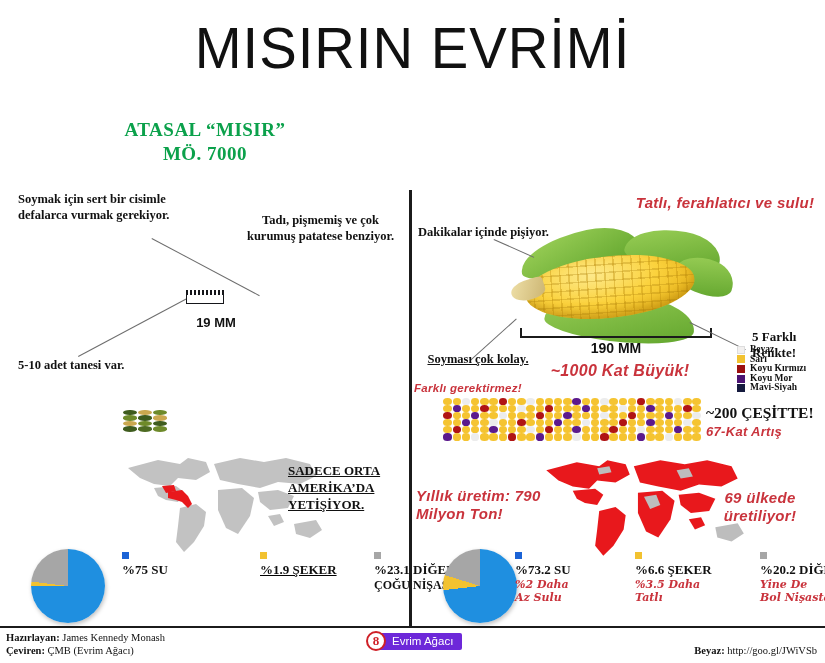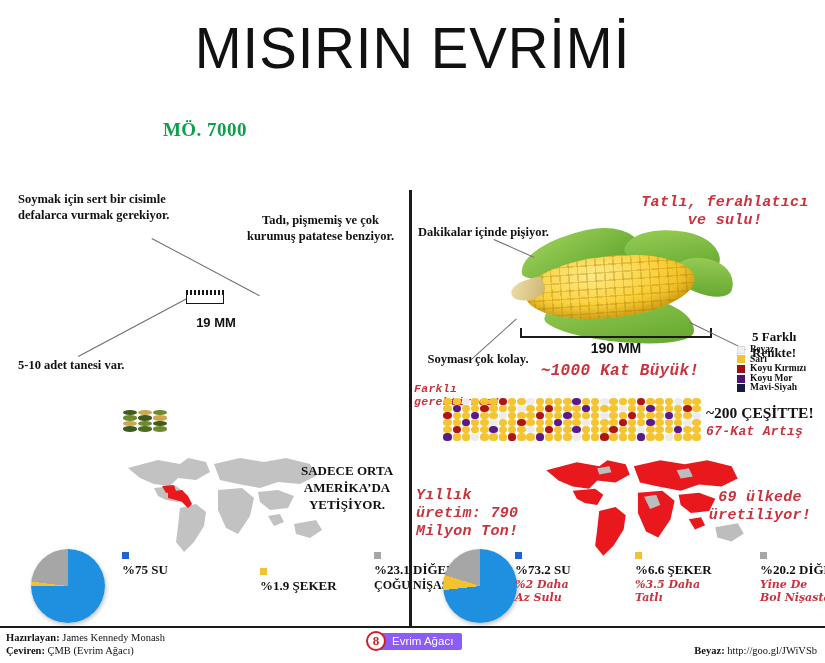--- a/index.html
+++ b/index.html
@@ -216,6 +216,7 @@
   <div class="main-title">MISIRIN EVRİMİ</div>
 
   <div class="col-head left">
+    <div>ATASAL “MISIR”</div>
     <div>MÖ. 7000</div>
   </div>
 

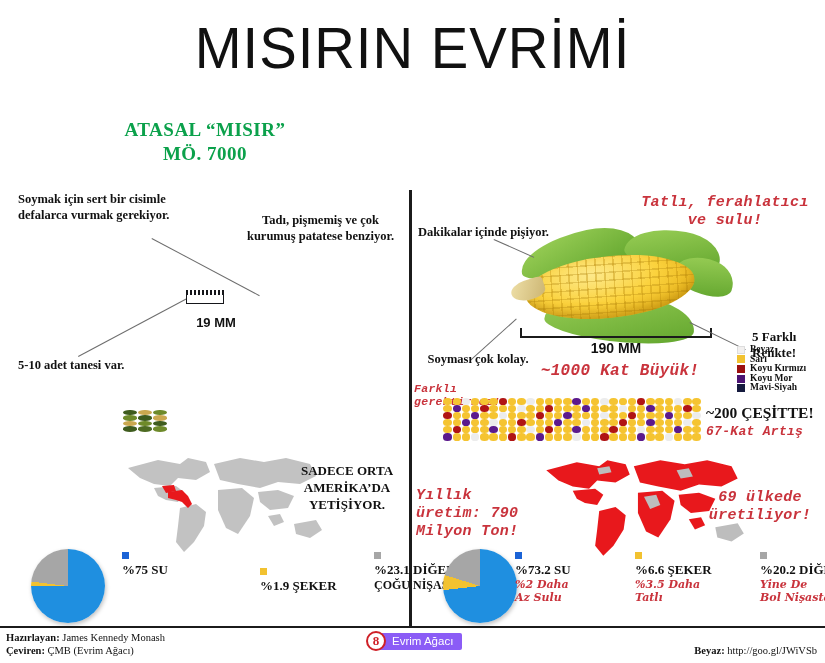--- a/index.html
+++ b/index.html
@@ -62,7 +62,7 @@
 
   .script {
     position: absolute;
-    font-family: Liberation Mono, monospace;
+    font-family: Liberation Sans, sans-serif;
     font-style: italic;
     font-weight: bold;
     color: #c9333c;

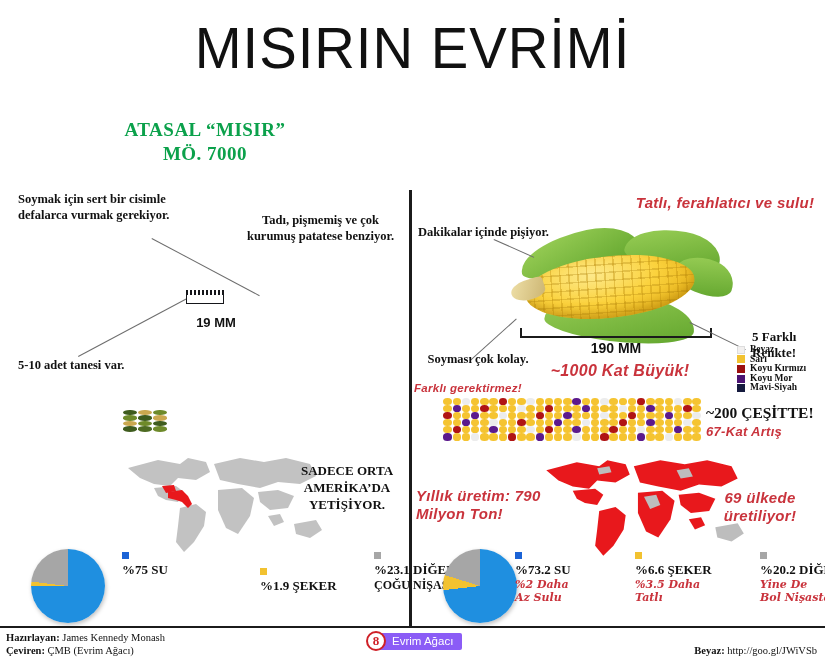--- a/index.html
+++ b/index.html
@@ -317,7 +317,7 @@
   <div class="lead" style="left:470px; top:360px; width:62px; transform: rotate(-42deg);"></div>
   <div class="lead" style="left:690px; top:322px; width:62px; transform: rotate(26deg);"></div>
 
-  <div class="blk c" style="left:424px; top:352px; width:108px;">Soyması çok kolay.</div>
+  <div class="blk c" style="left:424px; top:352px; width:108px;text-decoration:underline;">Soyması çok kolay.</div>
   <div class="script small" style="left:414px; top:382px; width:130px;">Farklı gerektirmez!</div>
 
   <div class="script c" style="left:535px; top:362px; width:170px; font-size:16px;">~1000 Kat Büyük!</div>

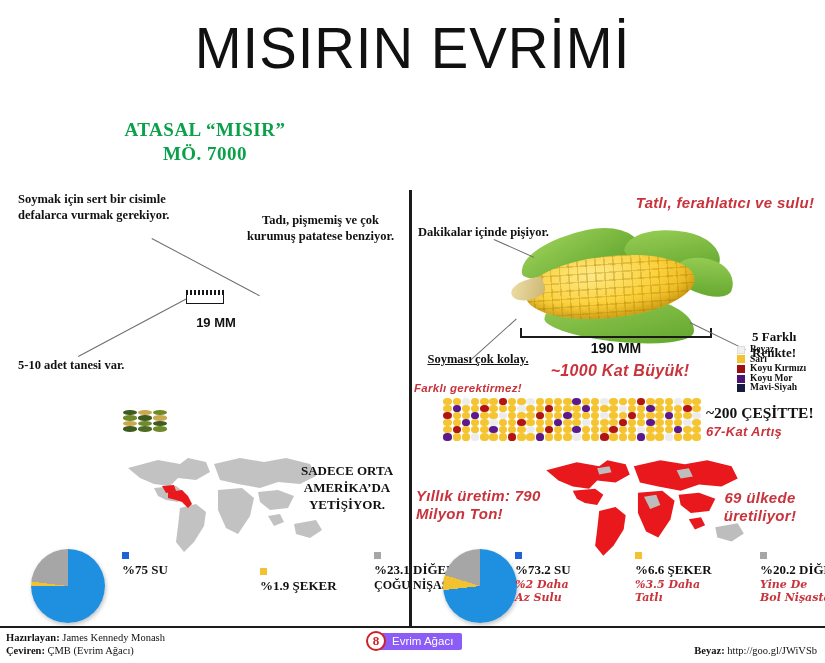--- a/index.html
+++ b/index.html
@@ -58,7 +58,7 @@
   }
   .blk.c { text-align: center; }
   .blk.l { text-align: left; }
-  .blk.r { text-align: center; }
+  .blk.r { text-align: left; text-decoration: underline; }
 
   .script {
     position: absolute;

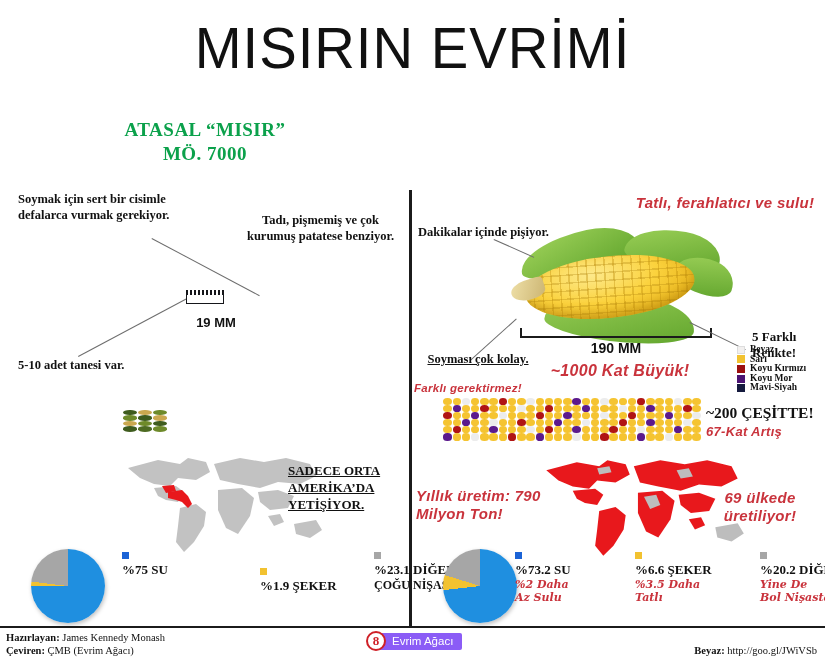--- a/index.html
+++ b/index.html
@@ -286,7 +286,7 @@
         <div class="pl-sw" style="background: rgb(27, 99, 214);"></div>
         <div class="pl-lb">%75 SU</div>
       </div>
-      <div style="position: absolute; left: 138px; top: 16px;">
+      <div style="position: absolute; left: 138px; top: 0px; text-decoration: underline;">
         <div class="pl-sw" style="background: rgb(242, 194, 48);"></div>
         <div class="pl-lb">%1.9 ŞEKER</div>
       </div>

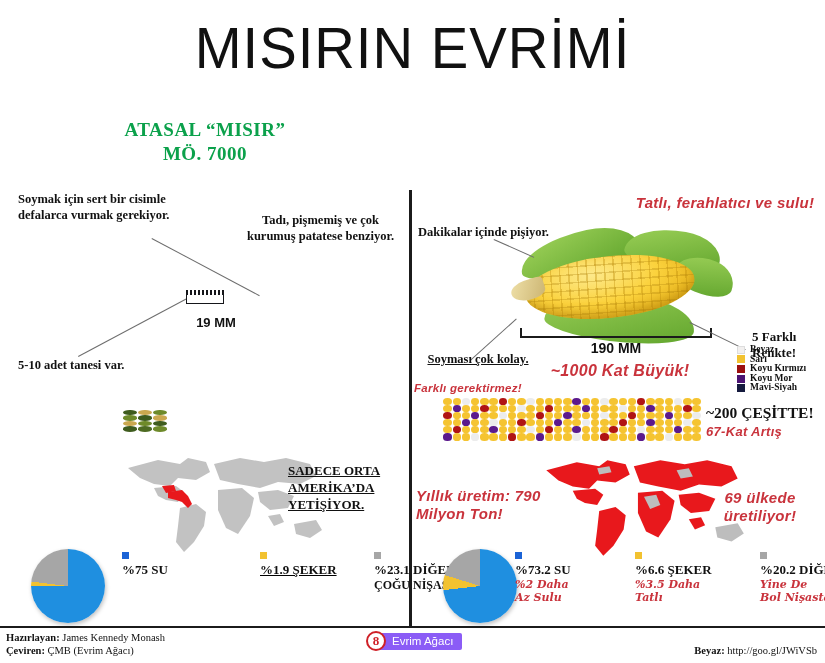--- a/index.html
+++ b/index.html
@@ -203,7 +203,7 @@
   }
   .brand-tag {
     margin-left: -8px; padding: 2px 9px 2px 14px;
-    background: #8b5cf6; color: #fff;
+    background: #6d28d9; color: #fff;
     font-family: "Liberation Sans", sans-serif; font-size: 11.5px;
     border-radius: 2px; height: 17px; line-height: 13px;
   }

